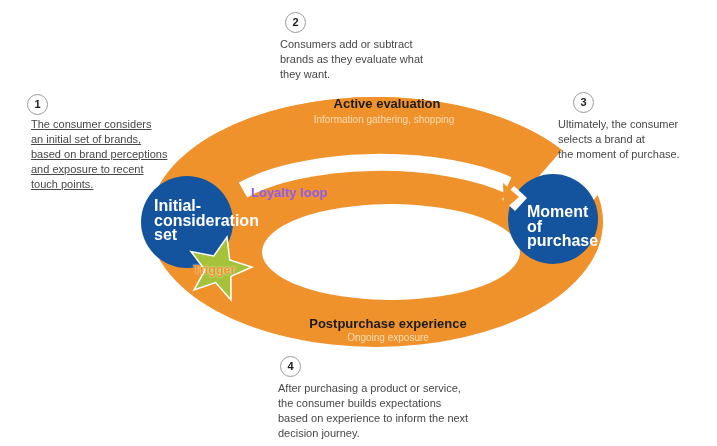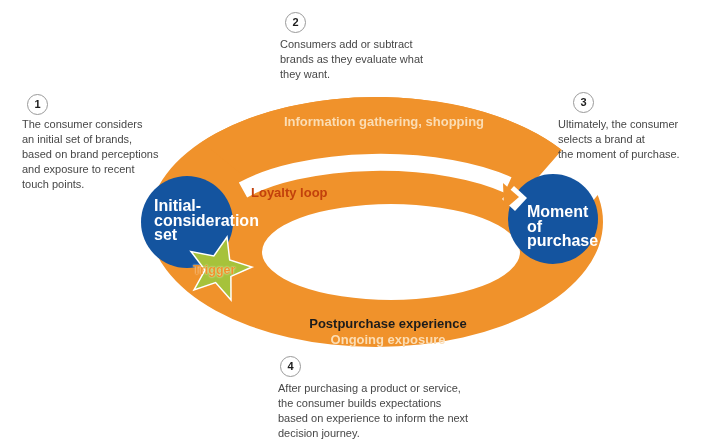--- a/index.html
+++ b/index.html
@@ -83,6 +83,7 @@
 based on experience to inform the next
 decision journey.</div>
 
+  <div class="band-title abs" style="left:287px;top:96px;width:200px;">Active evaluation</div>
   <div class="band-sub abs" style="left:259px;top:114px;width:250px;">Information gathering, shopping</div>
   <div class="loyalty-label abs" style="left:251px;top:185px;">Loyalty loop</div>
   <div class="band-title abs" style="left:288px;top:316px;width:200px;">Postpurchase experience</div>

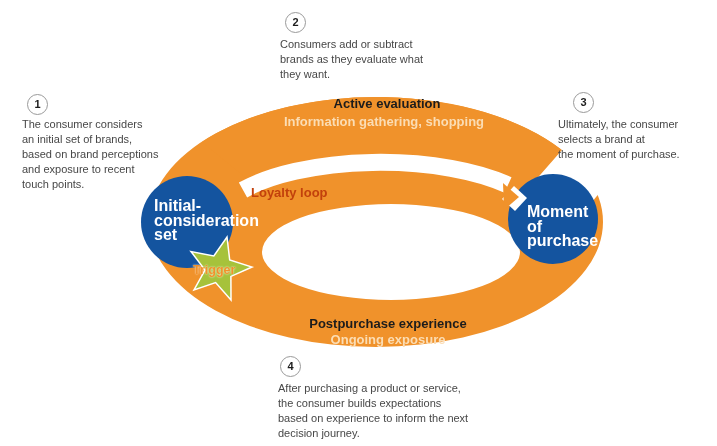--- a/index.html
+++ b/index.html
@@ -67,7 +67,7 @@
   <div class="num-badge abs" style="left:573px;top:92px;">3</div>
   <div class="num-badge abs" style="left:280px;top:356px;">4</div>
 
-  <div class="ann-text abs" style="left:22px;top:117px;width:170px;">The consumer considers
+  <div class="ann-text abs" style="left:31px;top:117px;width:170px;text-decoration:underline;">The consumer considers
 an initial set of brands,
 based on brand perceptions
 and exposure to recent

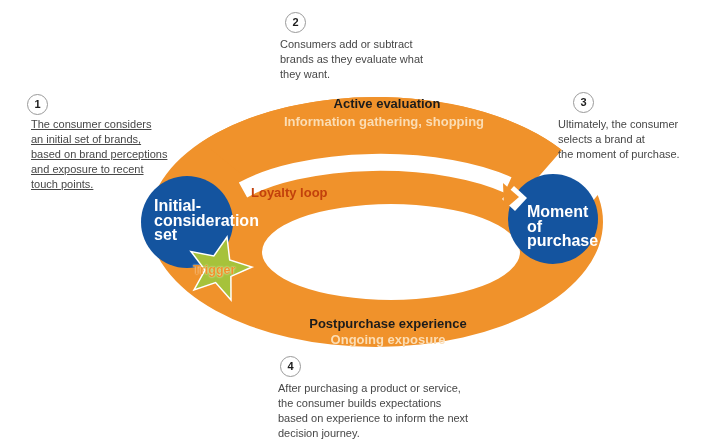--- a/index.html
+++ b/index.html
@@ -24,7 +24,7 @@
     font-size:13px;font-weight:bold;color:#1c1c1c;text-align:center;
   }
   .band-sub{
-    font-size:13px;font-weight:bold;color:var(--pale);text-align:center;
+    font-size:10px;font-weight:normal;color:var(--pale);text-align:center;
   }
   .node-label{
     font-size:16px;font-weight:bold;color:#fff;line-height:14.5px;white-space:pre-line;

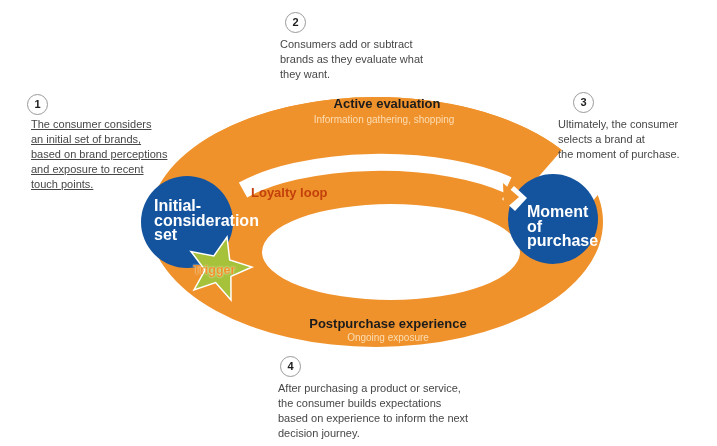--- a/index.html
+++ b/index.html
@@ -29,7 +29,7 @@
   .node-label{
     font-size:16px;font-weight:bold;color:#fff;line-height:14.5px;white-space:pre-line;
   }
-  .loyalty-label{font-size:13px;font-weight:bold;color:#c2410c;}
+  .loyalty-label{font-size:13px;font-weight:bold;color:#8b5cf6;}
   .trigger-label{
     font-size:12.5px;font-weight:bold;color:var(--orange);text-align:left;
     text-shadow:0 0 2px #fff;

